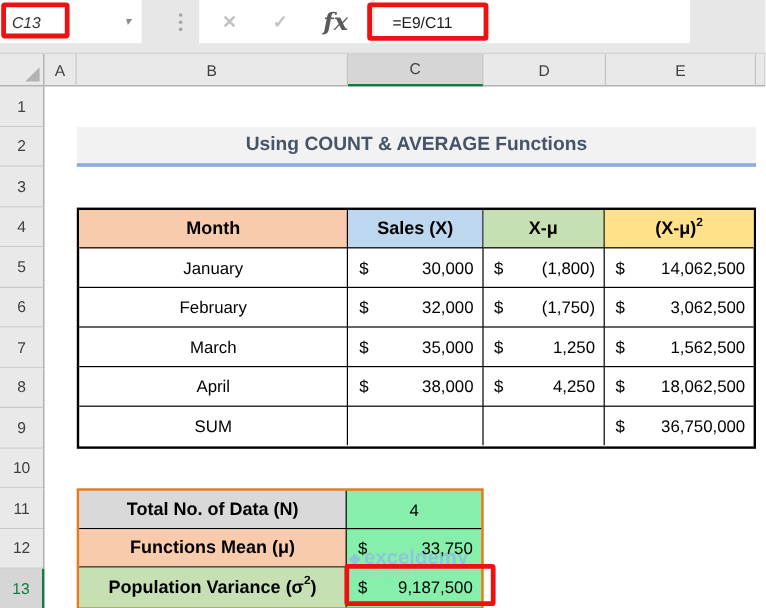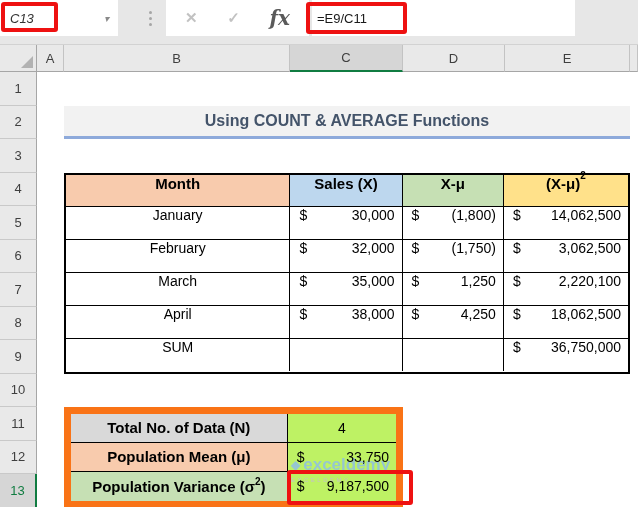--- a/index.html
+++ b/index.html
@@ -27,7 +27,7 @@
   #fxpanel .fx { color: #5A5A5A; font-size: 20px; font-style: italic;
     font-family: "DejaVu Serif", serif; font-weight: 700; }
   #formulabox { left: 312px; width: 263px; display: flex; align-items: center;
-    padding-left: 5px; font-size: 13px; color: #1A1A1A; }
+    padding-left: 15px; font-size: 13px; color: #1A1A1A; }
 
   .redbox { position: absolute; border: 4px solid #EE1111; border-radius: 3px; z-index: 6; }
   #red-name    { left: 1px;  top: 2px;  width: 57px;  height: 30px; }

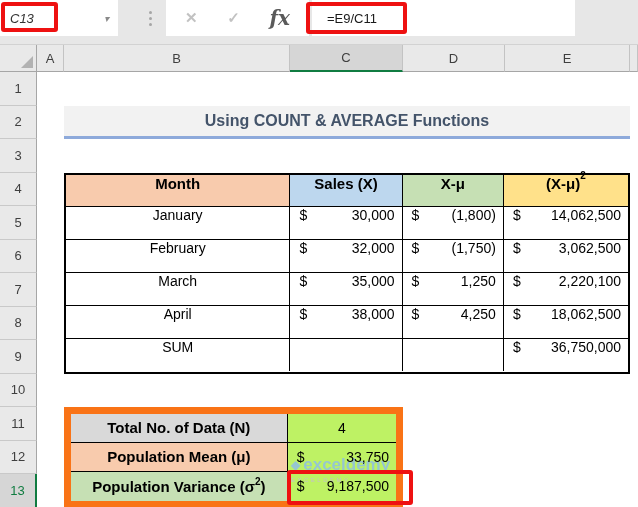--- a/index.html
+++ b/index.html
@@ -64,7 +64,7 @@
     grid-template-columns: 226fr 113fr 102fr 125fr; grid-template-rows: repeat(6, 1fr);
     border: 2px solid #000; background: #fff; }
   .tc { border-right: 1px solid #000; border-bottom: 1px solid #000;
-    display: flex; align-items: flex-start; font-size: 14px; color: #000; }
+    display: flex; align-items: center; font-size: 14px; color: #000; }
   .tc:nth-child(4n) { border-right: none; }
   .tc.lastrow { border-bottom: none; }
   .hdr { font-weight: 700; justify-content: center; font-size: 15px; }

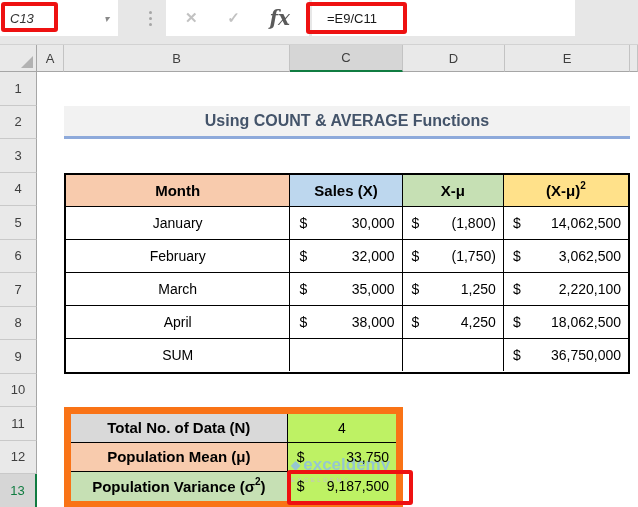--- a/index.html
+++ b/index.html
@@ -215,7 +215,7 @@
         </div>
       <div class="tc money">
           <span>$</span>
-          <span>2,220,100</span>
+          <span>1,562,500</span>
         </div>
 
       <div class="tc mon">

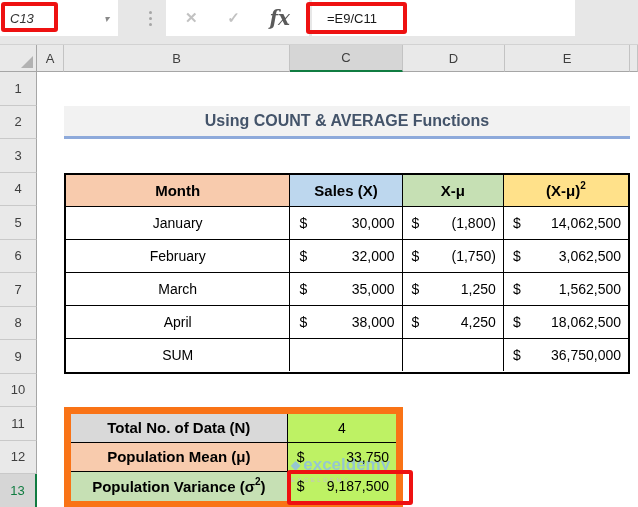--- a/index.html
+++ b/index.html
@@ -76,7 +76,7 @@
   
   #stable { grid-column: 3 / 5; grid-row: 12 / 15; display: grid;
     grid-template-columns: 226fr 113fr; grid-template-rows: repeat(3, 1fr);
-    border: 7px solid #f97316; background: #bef264; }
+    border: 2px solid #f97316; background: #86efac; }
   .sc { border-right: 1px solid #000; border-bottom: 1px solid #000;
     display: flex; align-items: center; font-size: 14px; color: #000; }
   .sc:nth-child(2n) { border-right: none; }

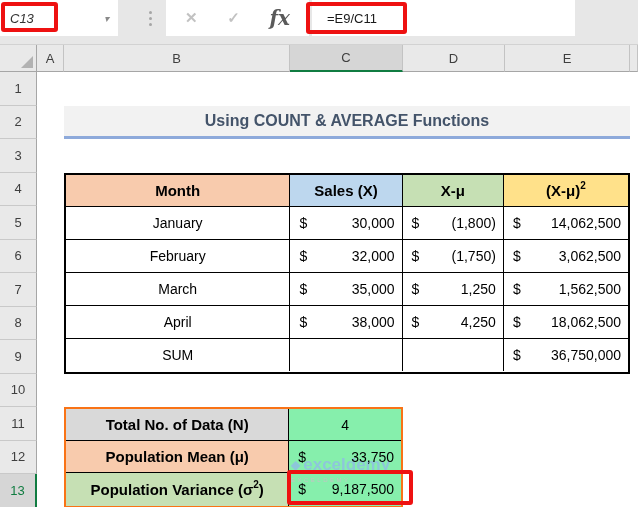--- a/index.html
+++ b/index.html
@@ -260,7 +260,7 @@
         </div>
 
       <div class="sc slabel bg-peach">
-          <span>Population Mean (μ)</span>
+          <span>Functions Mean (μ)</span>
         </div>
       <div class="sc smoney">
           <span>$</span>

